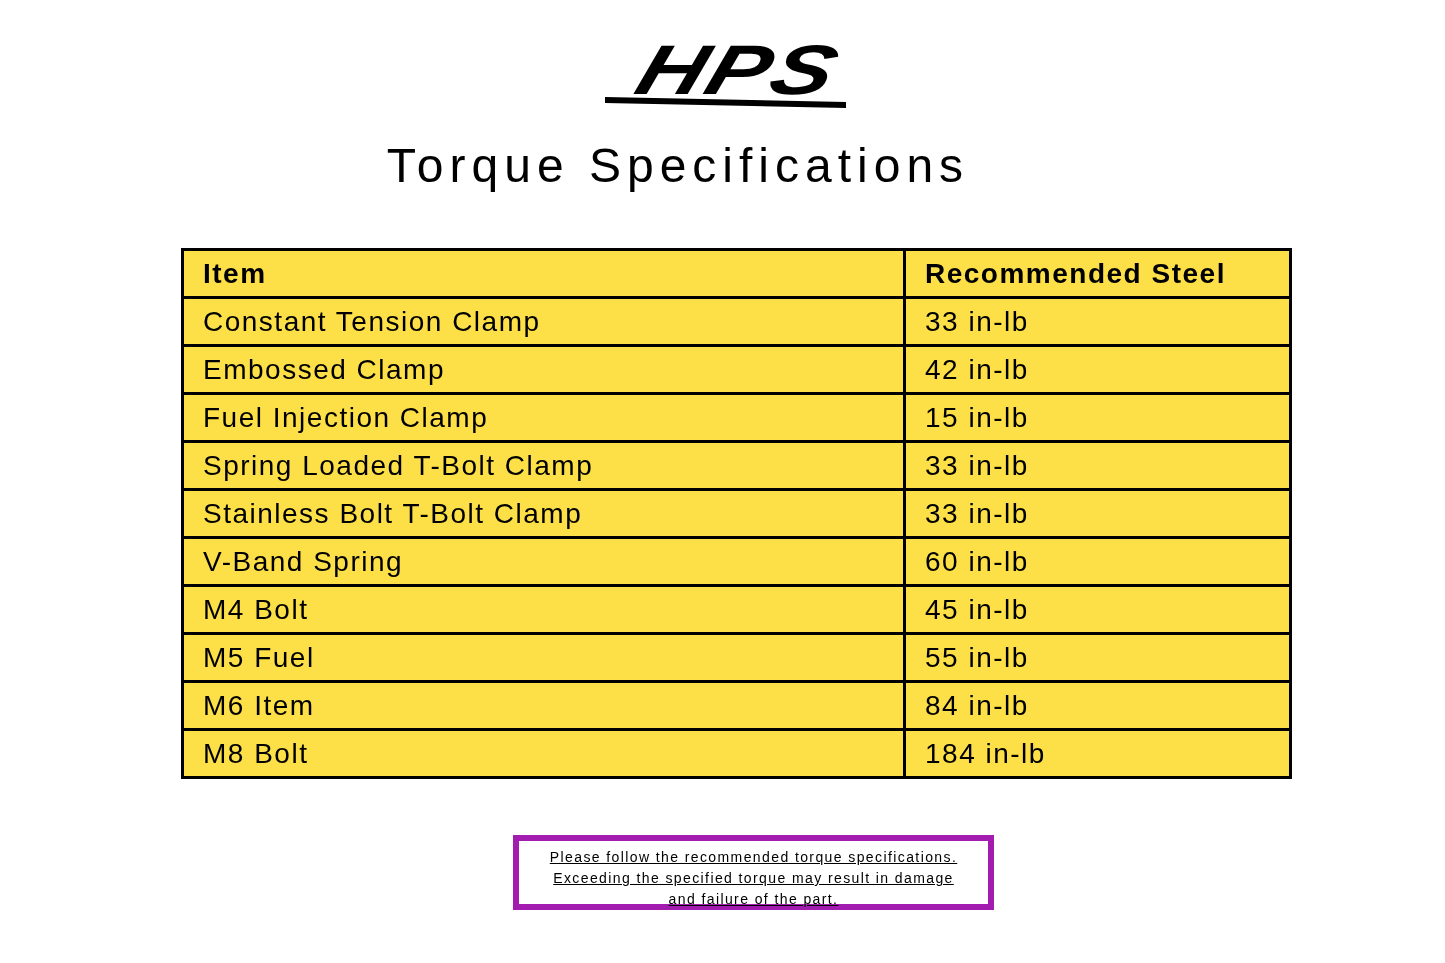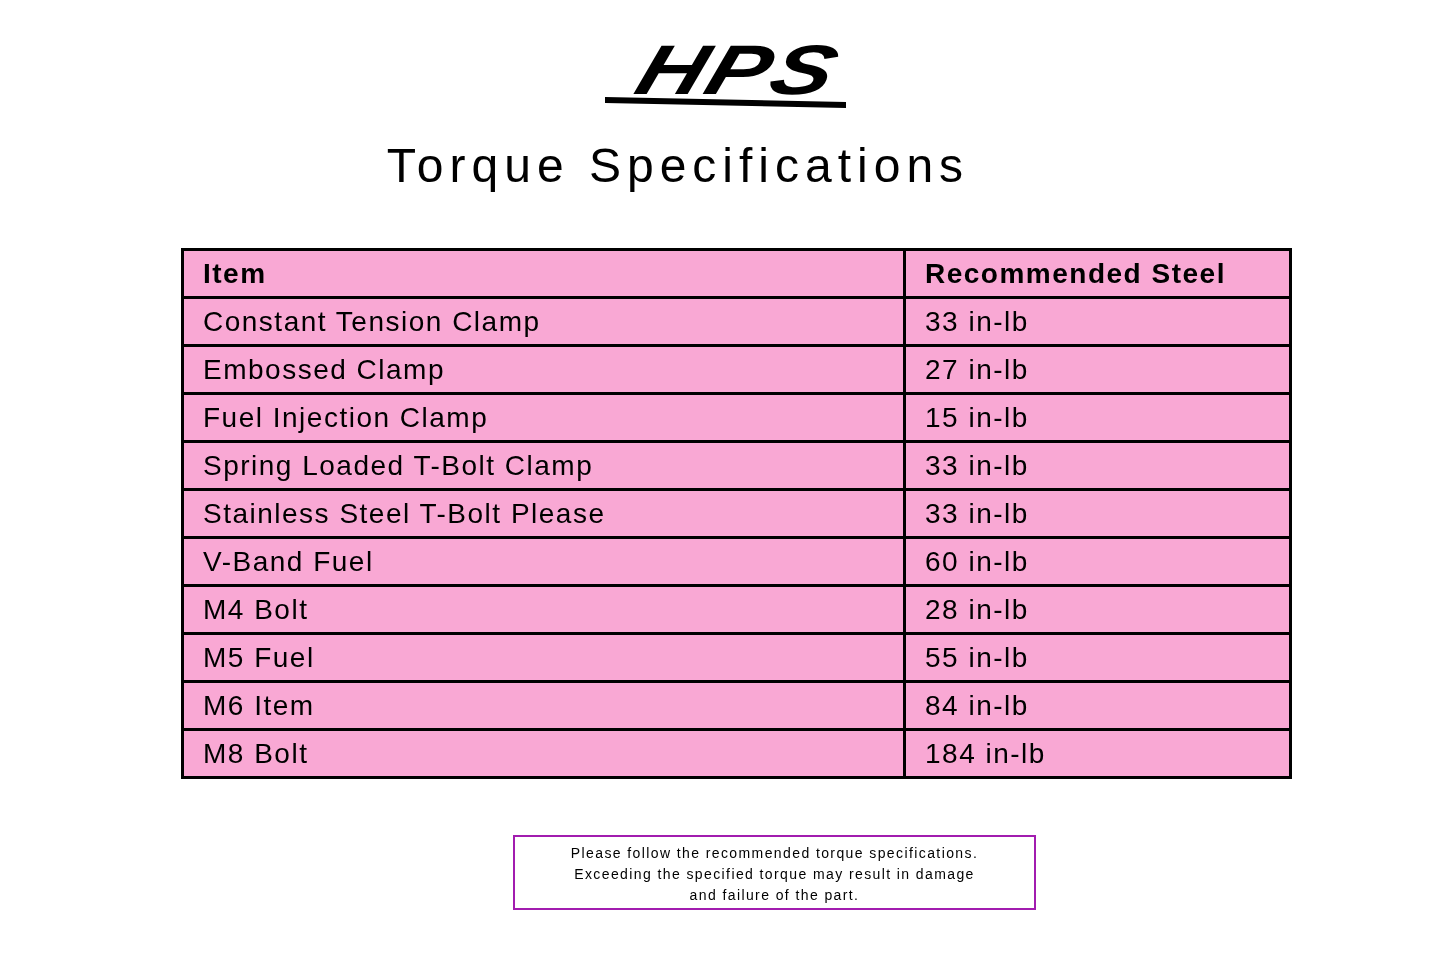--- a/index.html
+++ b/index.html
@@ -61,7 +61,7 @@
     vertical-align: middle;
     white-space: nowrap;
     overflow: hidden;
-    background: #f9a8d4;
+    background: #fde047;
   }
   .spec-table th { font-weight: bold; }
 

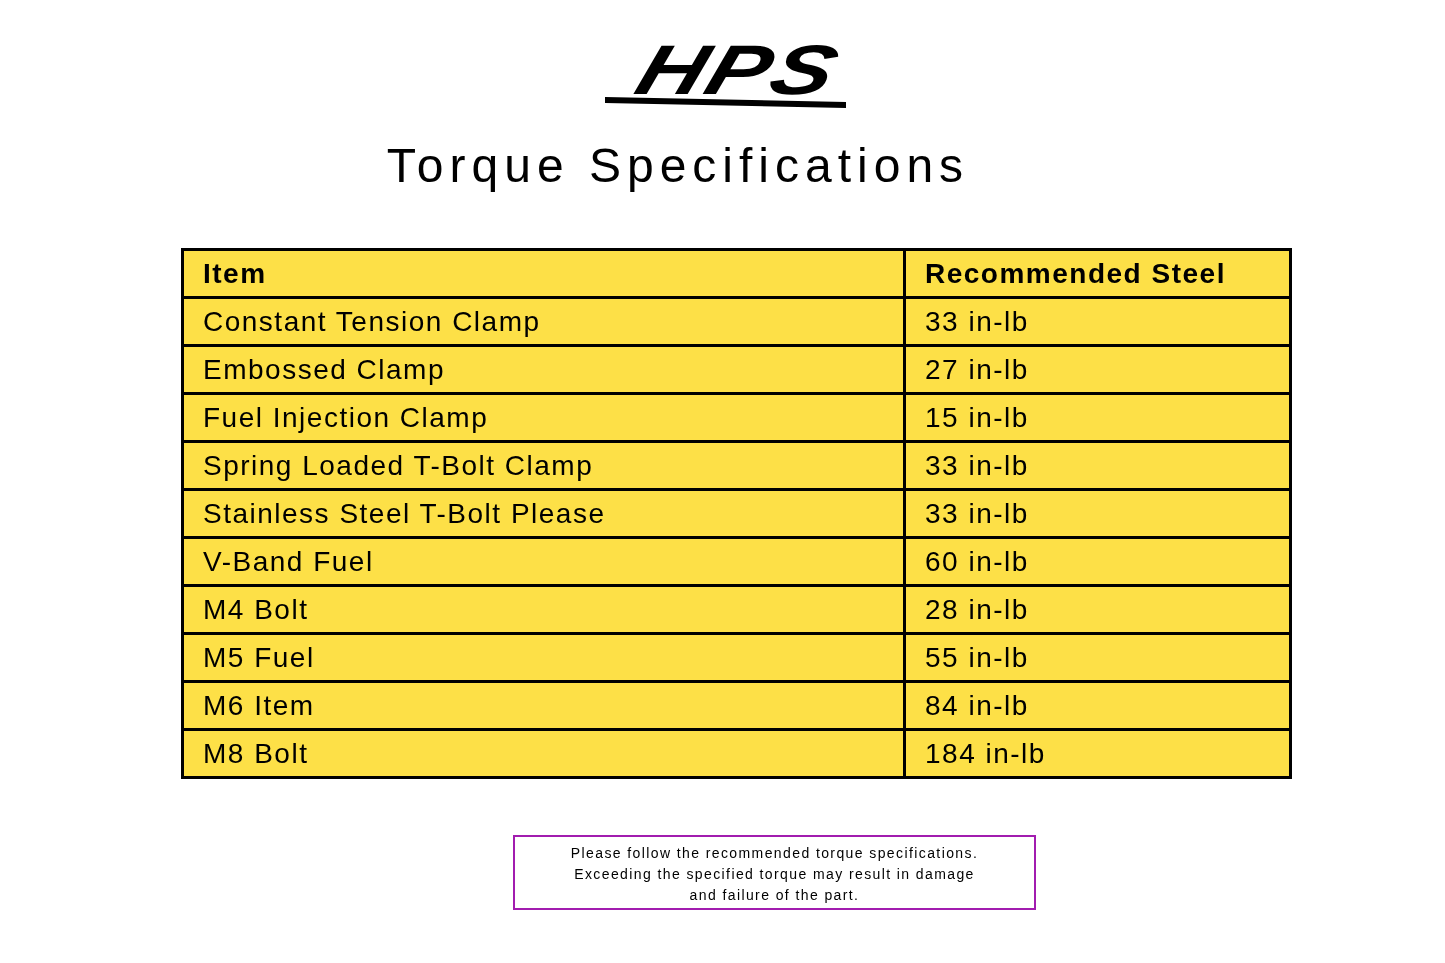--- a/index.html
+++ b/index.html
@@ -116,7 +116,7 @@
 
     <tr>
       <td>Embossed Clamp</td>
-      <td>27 in-lb</td>
+      <td>42 in-lb</td>
     </tr>
 
     <tr>

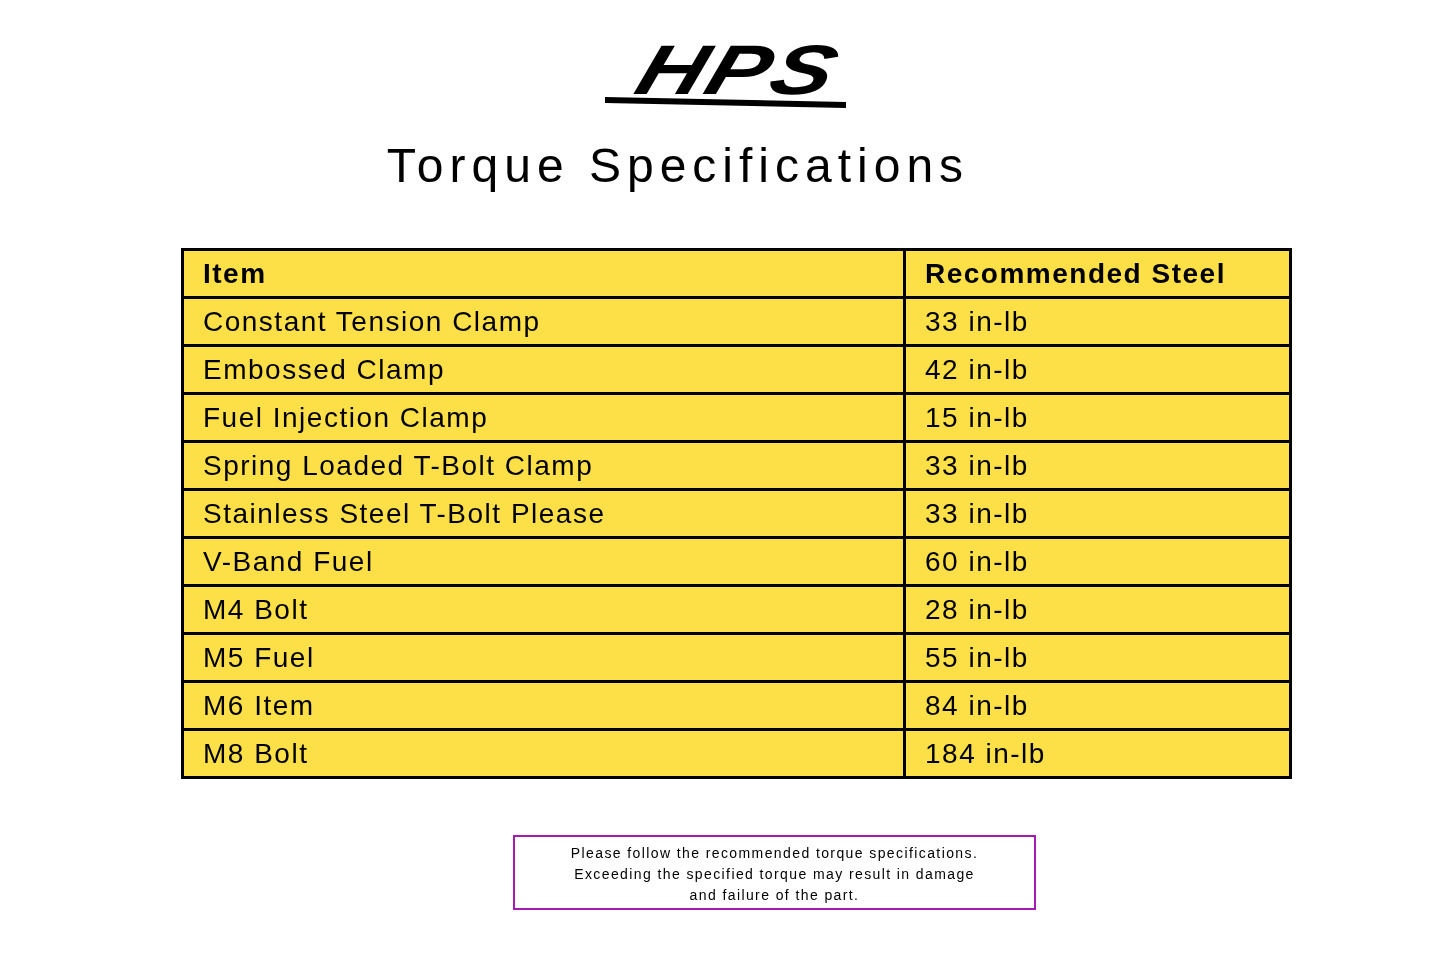--- a/index.html
+++ b/index.html
@@ -130,7 +130,7 @@
     </tr>
 
     <tr>
-      <td>Stainless Steel T-Bolt Please</td>
+      <td>Stainless Bolt T-Bolt Clamp</td>
       <td>33 in-lb</td>
     </tr>
 

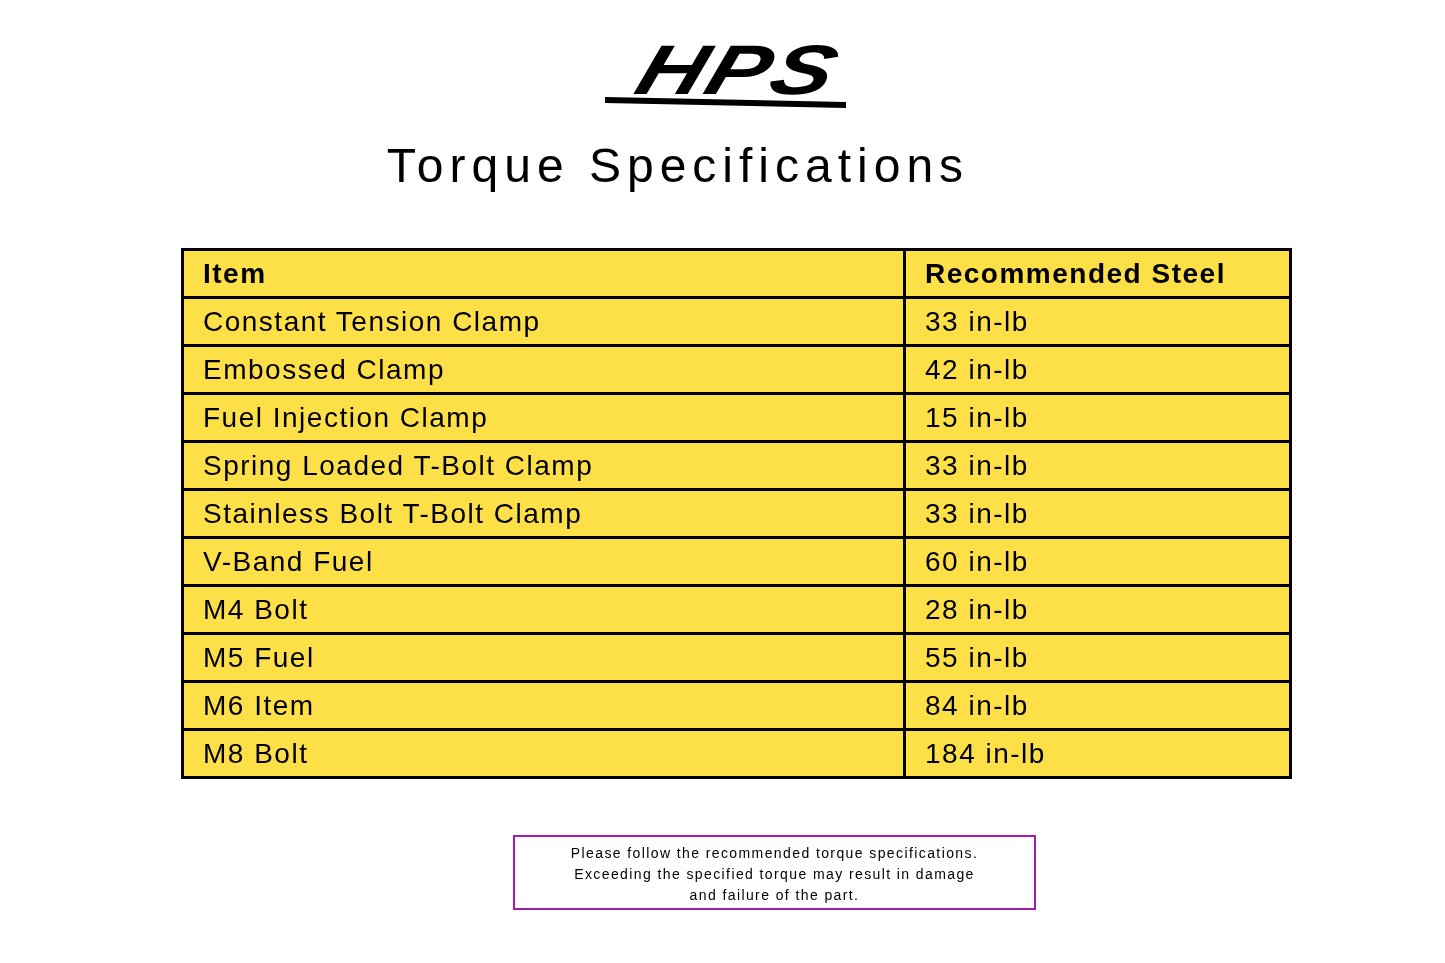--- a/index.html
+++ b/index.html
@@ -135,7 +135,7 @@
     </tr>
 
     <tr>
-      <td>V-Band Fuel</td>
+      <td>V-Band Spring</td>
       <td>60 in-lb</td>
     </tr>
 

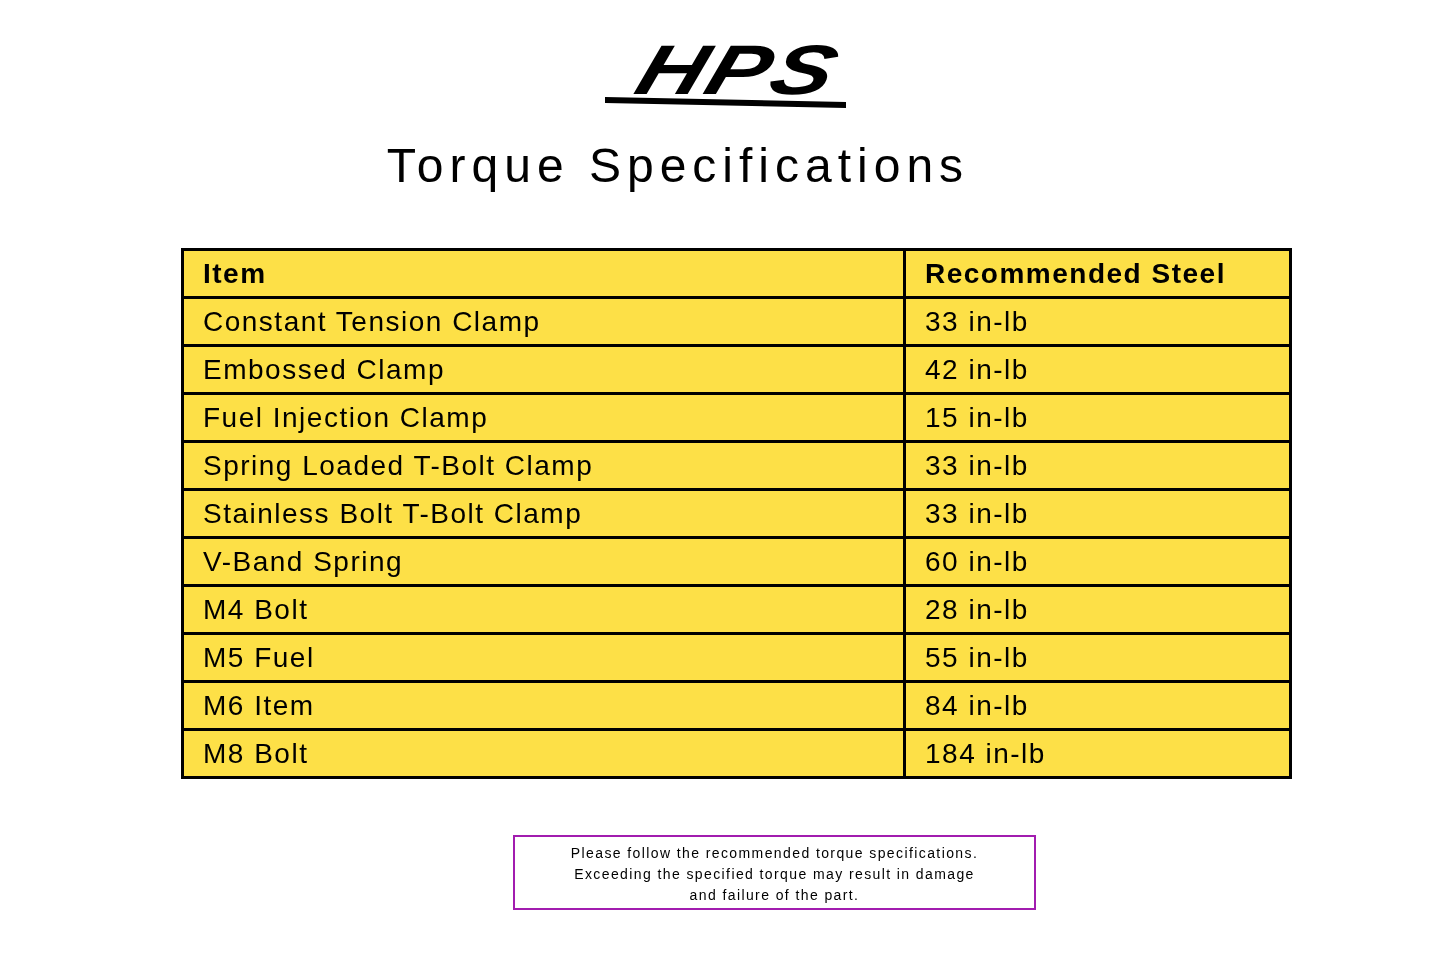--- a/index.html
+++ b/index.html
@@ -141,7 +141,7 @@
 
     <tr>
       <td>M4 Bolt</td>
-      <td>28 in-lb</td>
+      <td>45 in-lb</td>
     </tr>
 
     <tr>

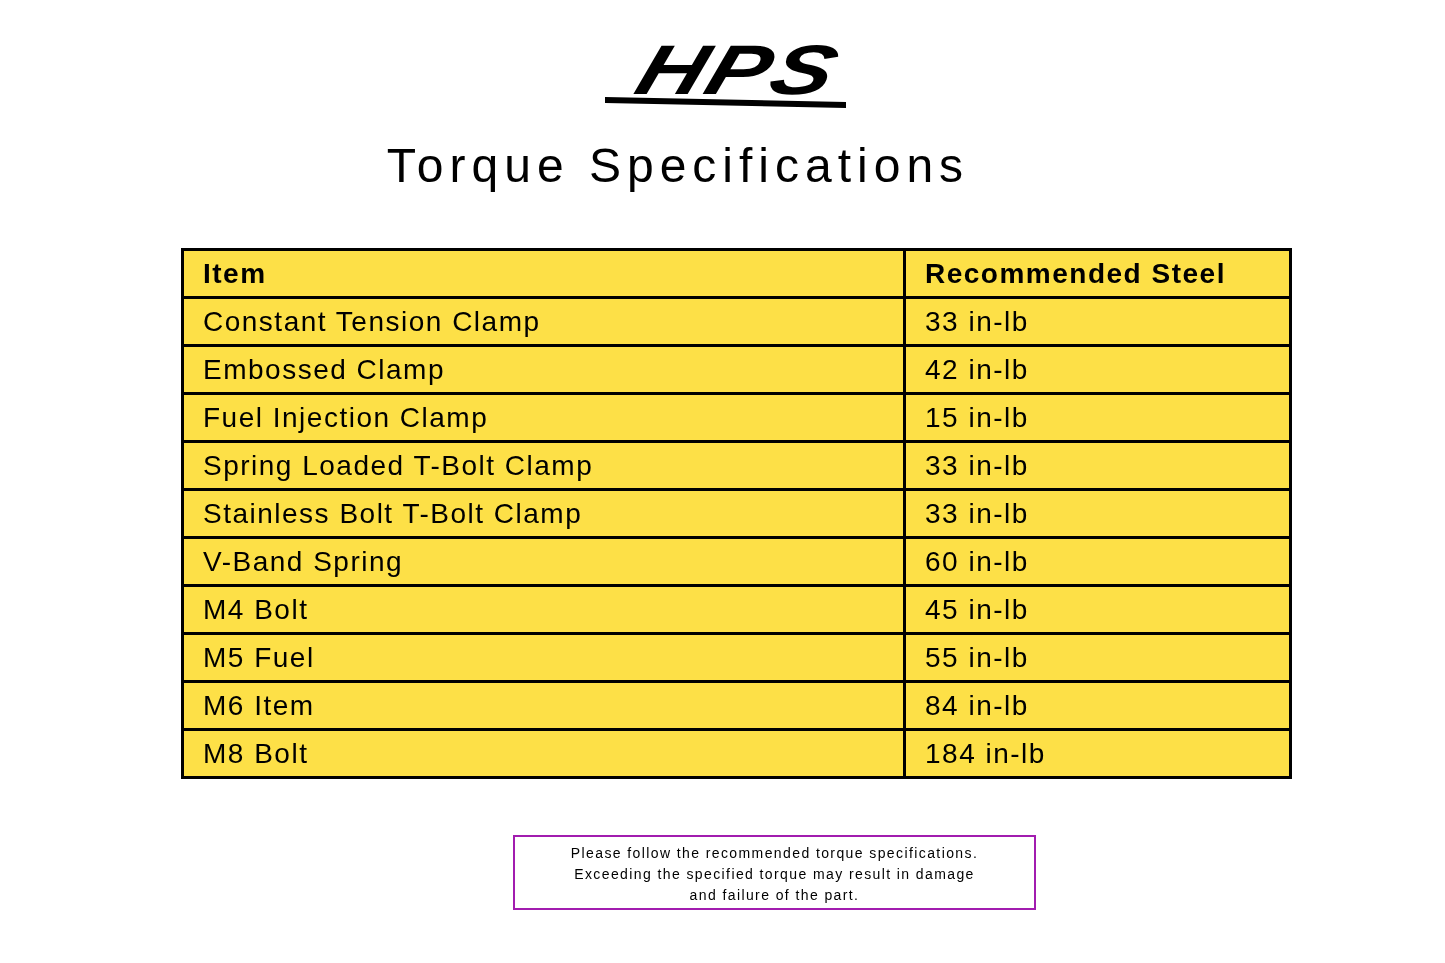--- a/index.html
+++ b/index.html
@@ -70,11 +70,12 @@
     position: absolute;
     left: 513px;
     top: 835px;
-    width: 523px;
+    width: 481px;
     height: 75px;
-    border: 2px solid #a21caf;
+    border: 6px solid #a21caf;
     padding-top: 6px;
     text-align: center;
+    text-decoration: underline;
   }
   .note-line {
     font-size: 14px;

